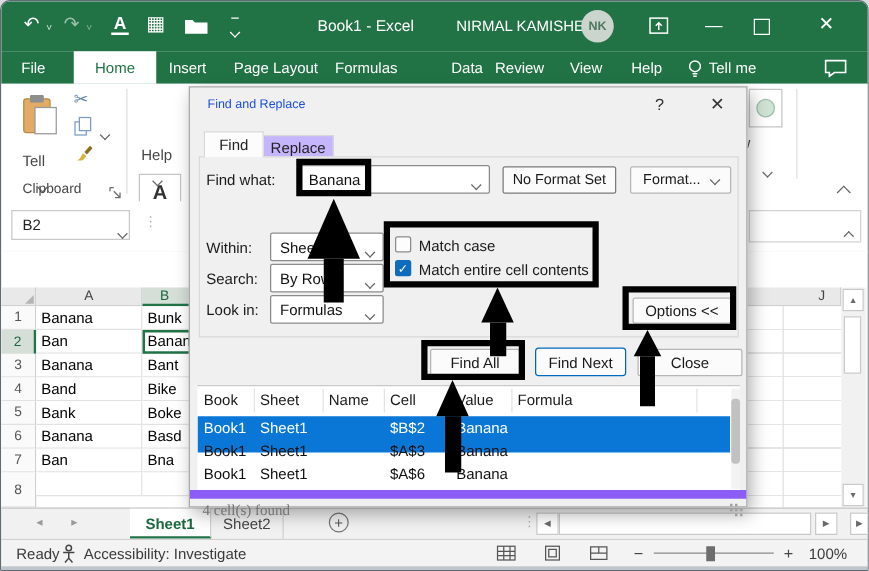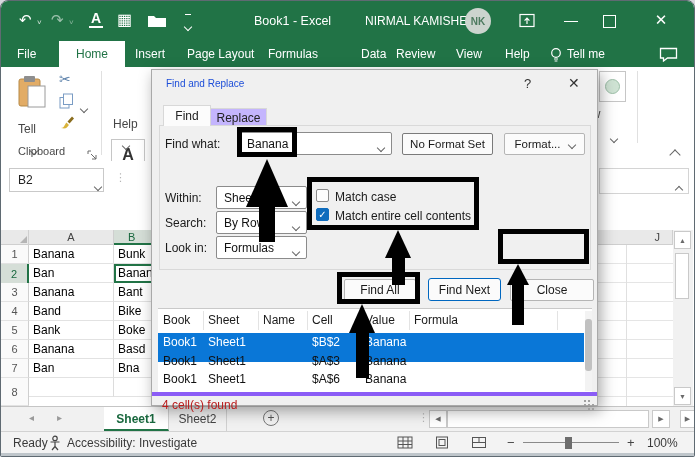--- a/index.html
+++ b/index.html
@@ -347,6 +347,7 @@
       </span>
     <span class="dlabel txt" style="left:183px;top:139px;">Match entire cell contents</span>
 
+    <div class="dbtn" style="left:354px;top:168px;width:79px;height:21px;font-size:12px;">Options &lt;&lt;</div>
 
     <div class="dbtn" style="left:192px;top:209px;width:72px;height:22px;font-size:12px;">Find All</div>
     <div class="dbtn" style="left:276px;top:208px;width:73px;height:23px;font-size:12px;border:1.8px solid #0067c0;border-radius:3px;">Find Next</div>

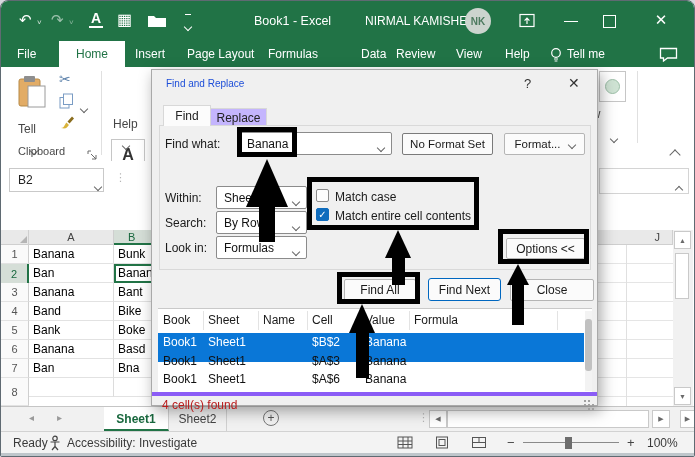--- a/index.html
+++ b/index.html
@@ -75,7 +75,7 @@
   .lsep{position:absolute;top:2px;width:1px;height:19px;background:#e3e3e3;}
   .lrow{position:absolute;left:0;width:426px;height:29px;font-size:12px;}
   .lrow span{position:absolute;top:2px;}
-  .dlg-status{position:absolute;left:0;top:322px;width:445px;height:15px;border-top:4px solid #8b5cf6;font-size:12px;color:#b91c1c;}
+  .dlg-status{position:absolute;left:0;top:322px;width:445px;height:15px;border-top:7px solid #8b5cf6;font-size:12px;color:#737373;font-family:Liberation Serif, serif;}
   
   .blackbox{position:absolute;border:5px solid #000;background:transparent;z-index:65;box-sizing:border-box;}
   .arrow{position:absolute;z-index:70;}

